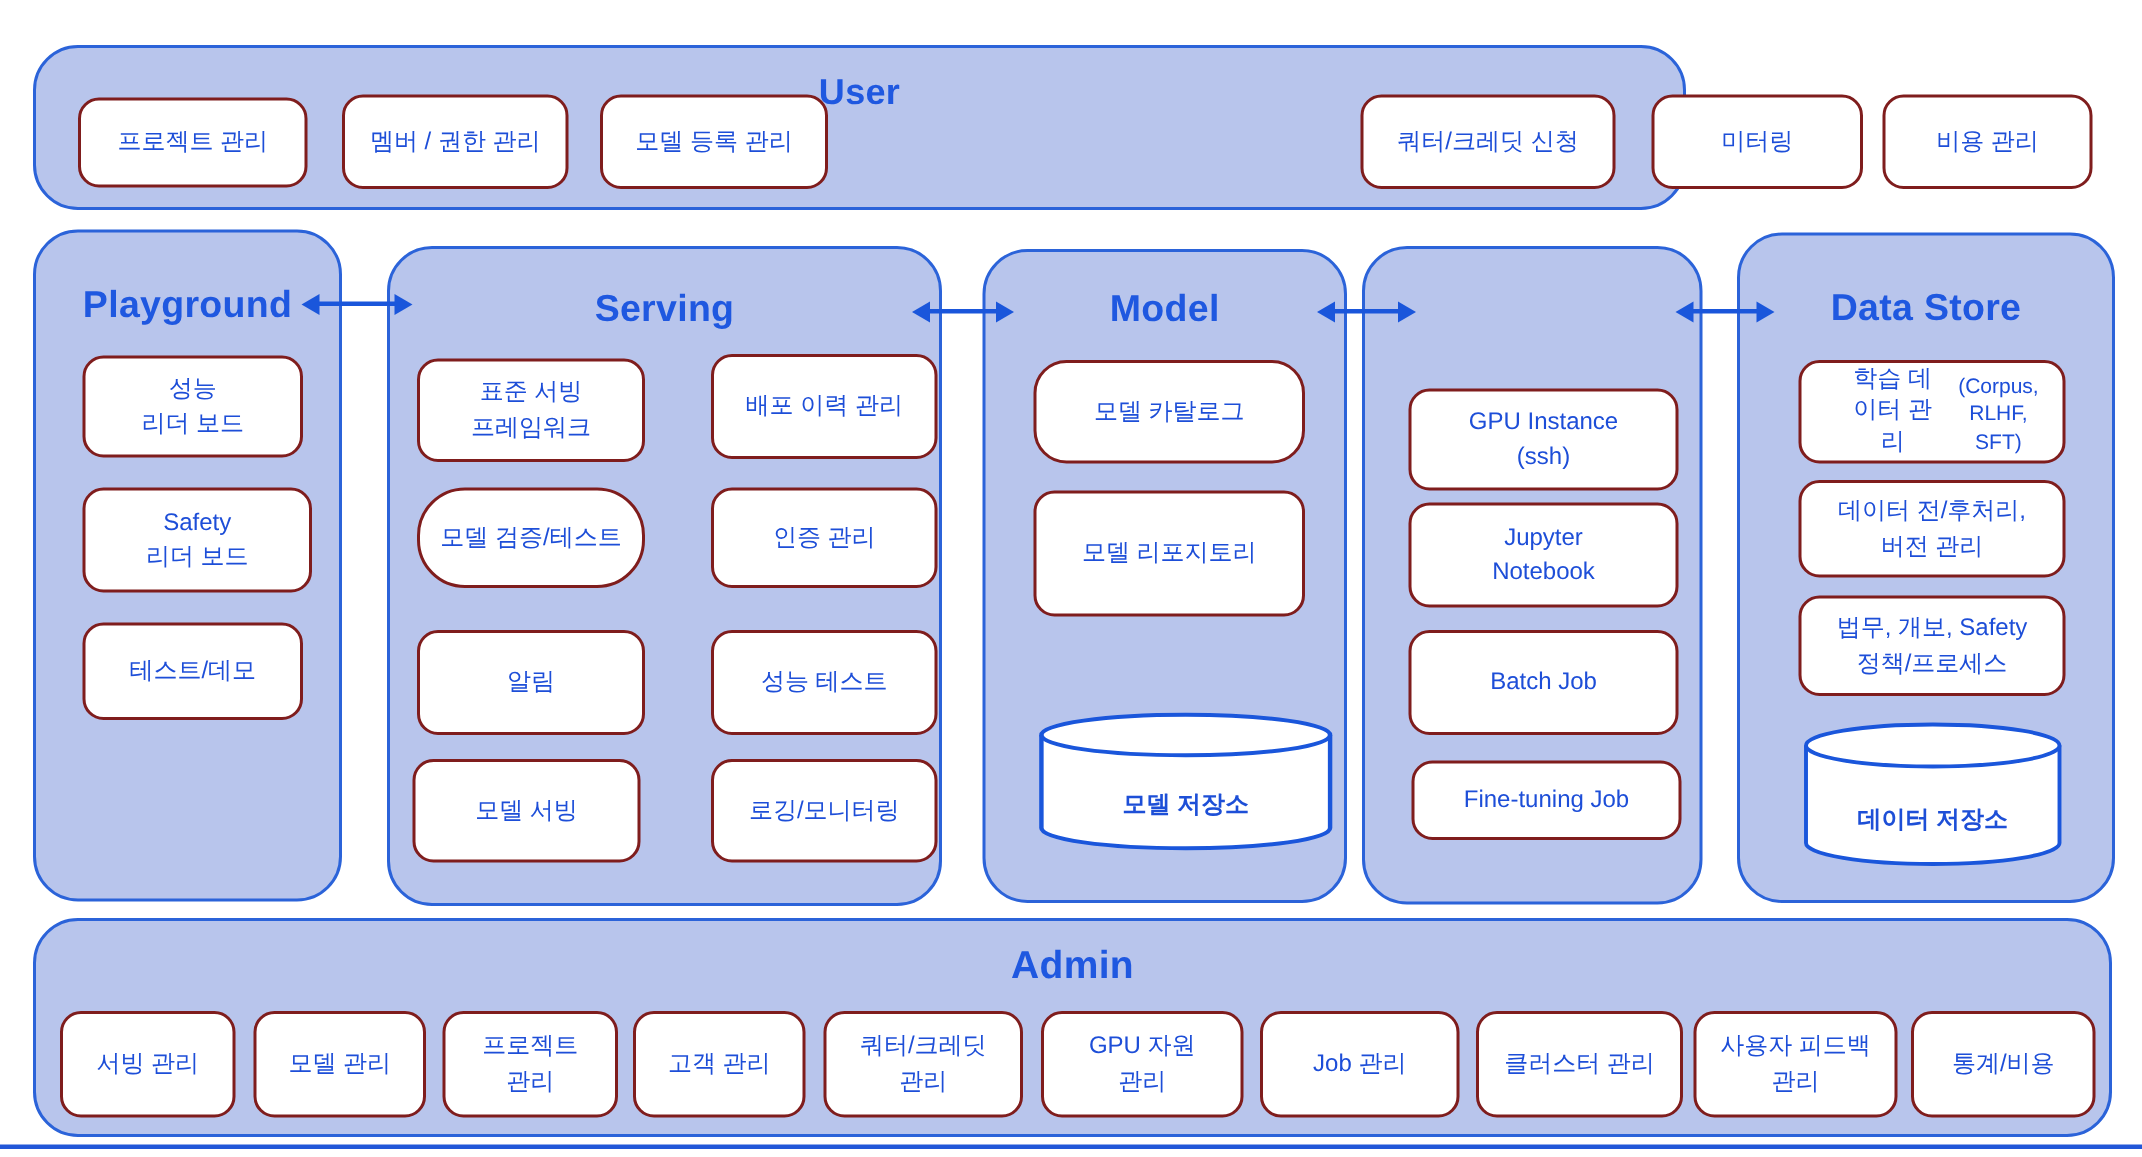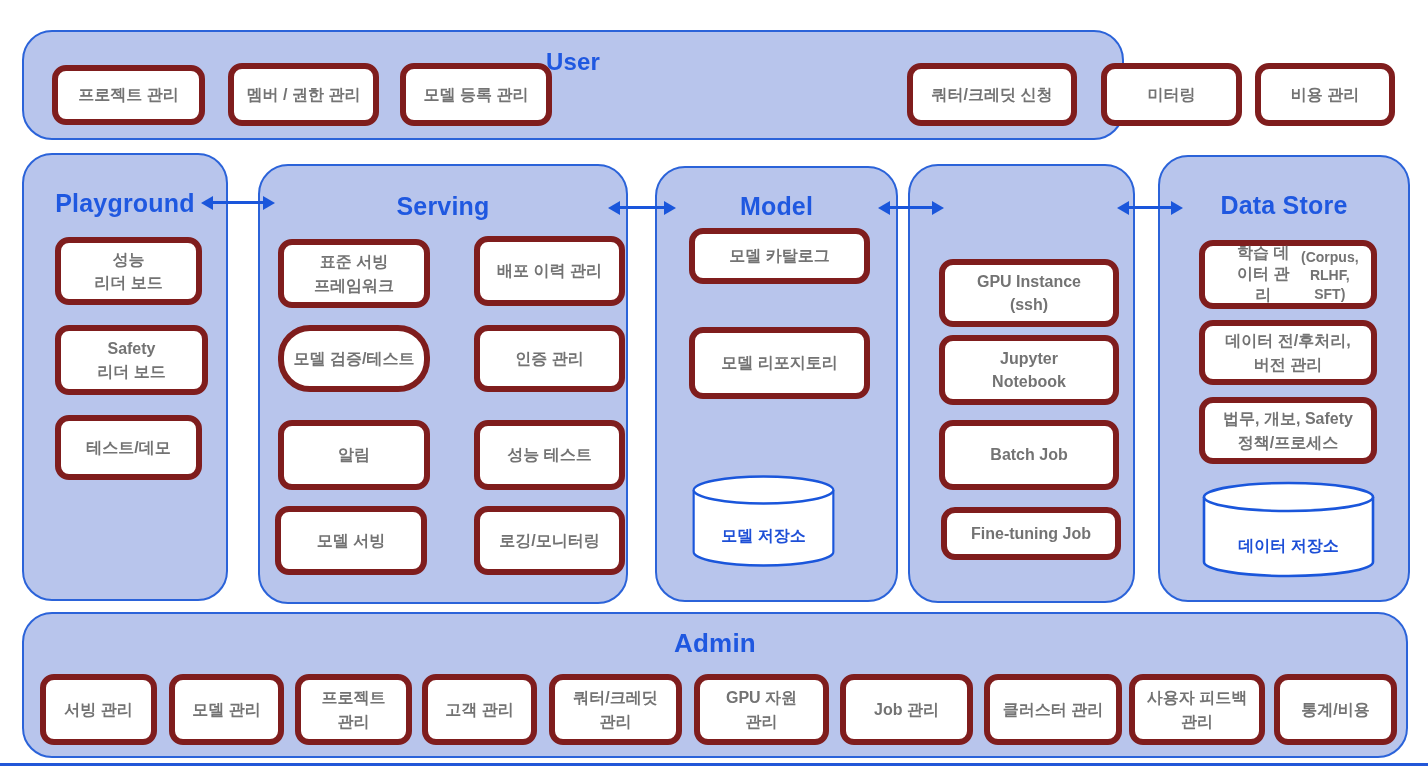--- a/index.html
+++ b/index.html
@@ -16,9 +16,9 @@
     font-weight:bold;font-size:25px;color:#1f58e0;letter-spacing:.2px;
   }
   .box{
-    position:absolute;background:#ffffff;border:6px solid #7f1d1d;border-radius:14px;
+    position:absolute;background:#ffffff;border:2px solid #7f1d1d;border-radius:14px;
     box-sizing:border-box;display:flex;align-items:center;justify-content:center;
-    text-align:center;font-weight:bold;font-size:16px;color:#737373;
+    text-align:center;font-weight:normal;font-size:16px;color:#1d4ed8;
     white-space:pre-line;line-height:1.45;padding:2px 6px;
   }
   .box.col{line-height:1.3;padding-left:27px;}

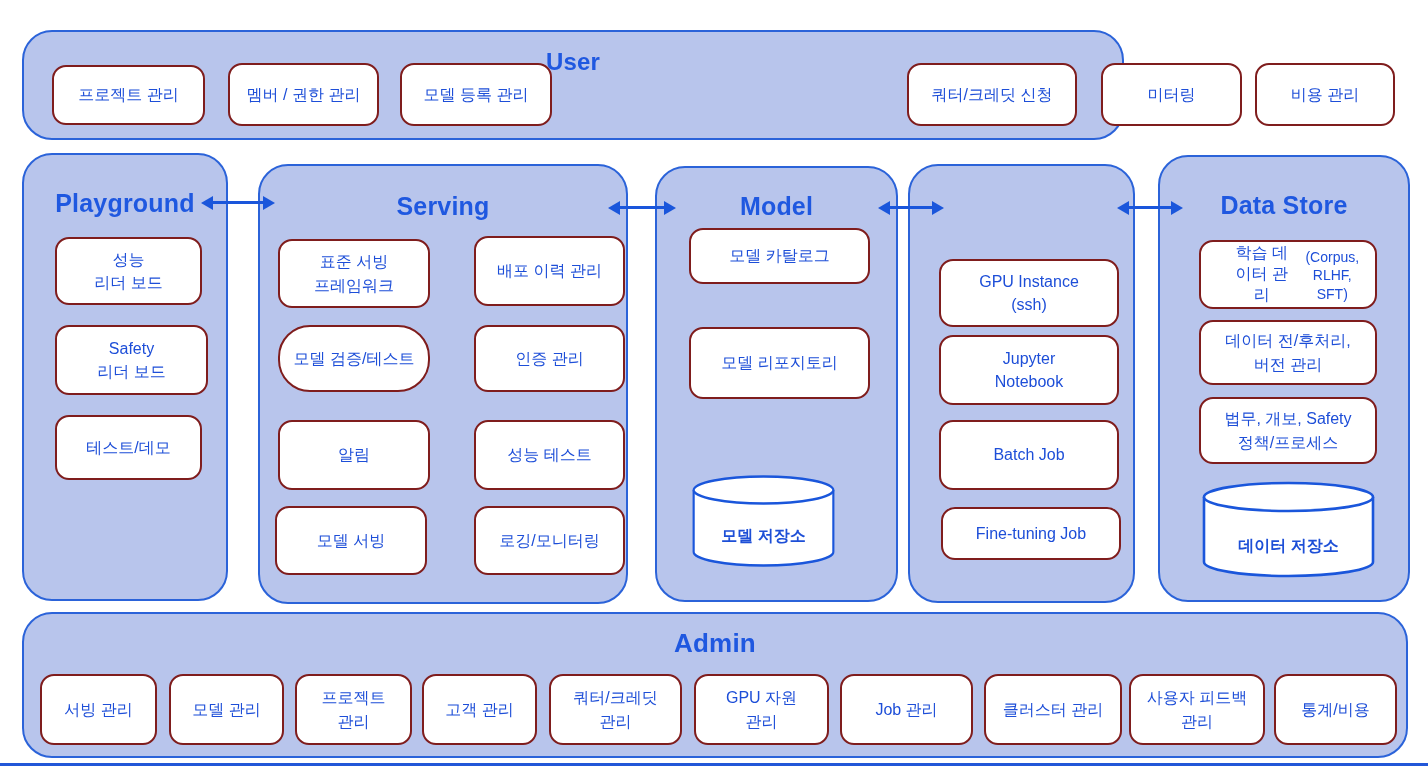--- a/index.html
+++ b/index.html
@@ -80,7 +80,7 @@
 
   <div class="panel" style="left:655px;top:166px;width:243px;height:436px;">
     <div class="ptitle" style="top:24px;text-align:center;">Model</div>
-    <div class="box" style="left:32px;top:60px;width:181px;height:56px;">모델 카탈로그</div>
+    <div class="box" style="left:32px;top:72px;width:181px;height:69px;border-radius:22px;">모델 카탈로그</div>
     <div class="box" style="left:32px;top:159px;width:181px;height:72px;text-align:center;">모델 리포지토리</div>
     <div class="cyl" style="left:35px;top:306px;width:143px;height:95px;">
       <svg viewBox="0 0 173 95" preserveAspectRatio="none">

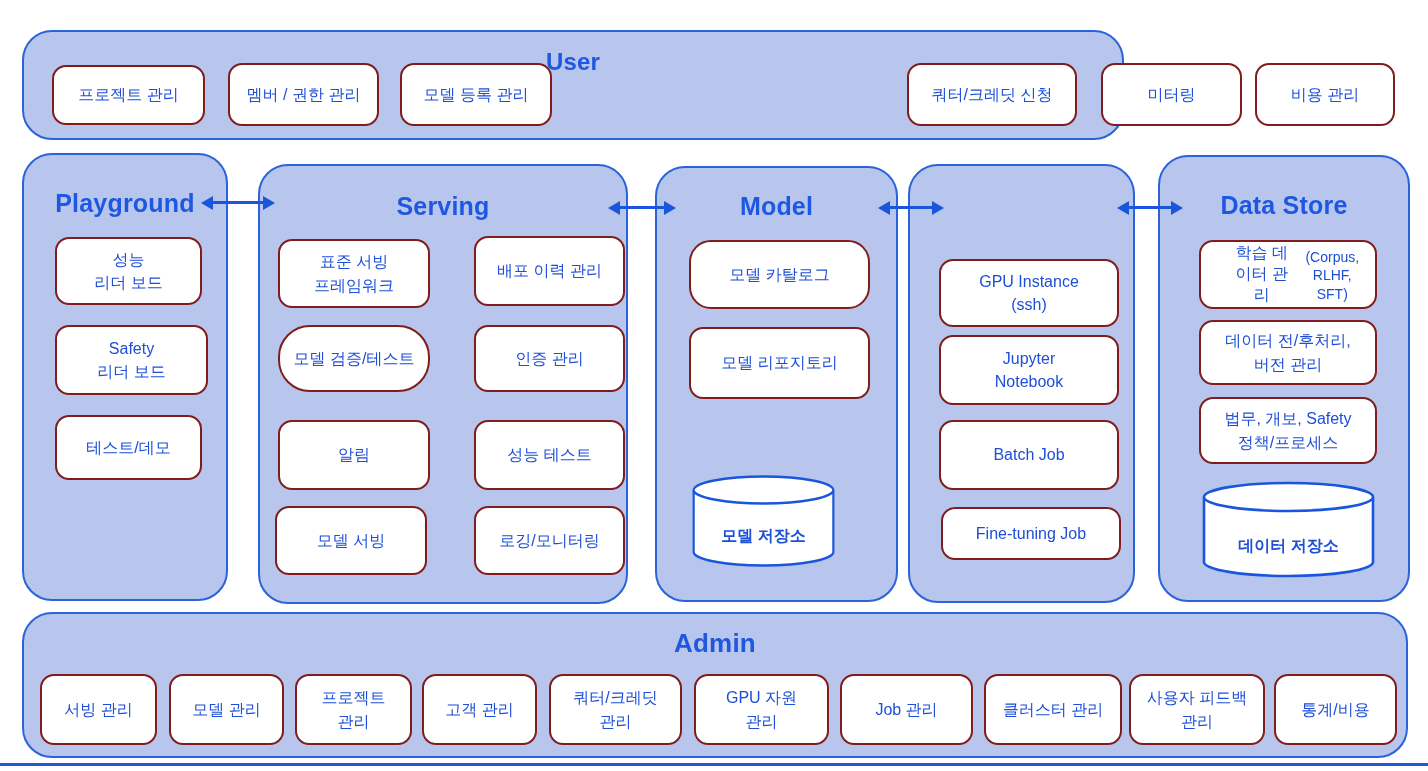--- a/index.html
+++ b/index.html
@@ -81,7 +81,7 @@
   <div class="panel" style="left:655px;top:166px;width:243px;height:436px;">
     <div class="ptitle" style="top:24px;text-align:center;">Model</div>
     <div class="box" style="left:32px;top:72px;width:181px;height:69px;border-radius:22px;">모델 카탈로그</div>
-    <div class="box" style="left:32px;top:159px;width:181px;height:72px;text-align:center;">모델 리포지토리</div>
+    <div class="box" style="left:32px;top:159px;width:181px;height:84px;text-align:center;">모델 리포지토리</div>
     <div class="cyl" style="left:35px;top:306px;width:143px;height:95px;">
       <svg viewBox="0 0 173 95" preserveAspectRatio="none">
         <path d="M2 16 V78 a84.5 13.5 0 0 0 169 0 V16" fill="#ffffff" stroke="#1a56db" stroke-width="2.6"></path>

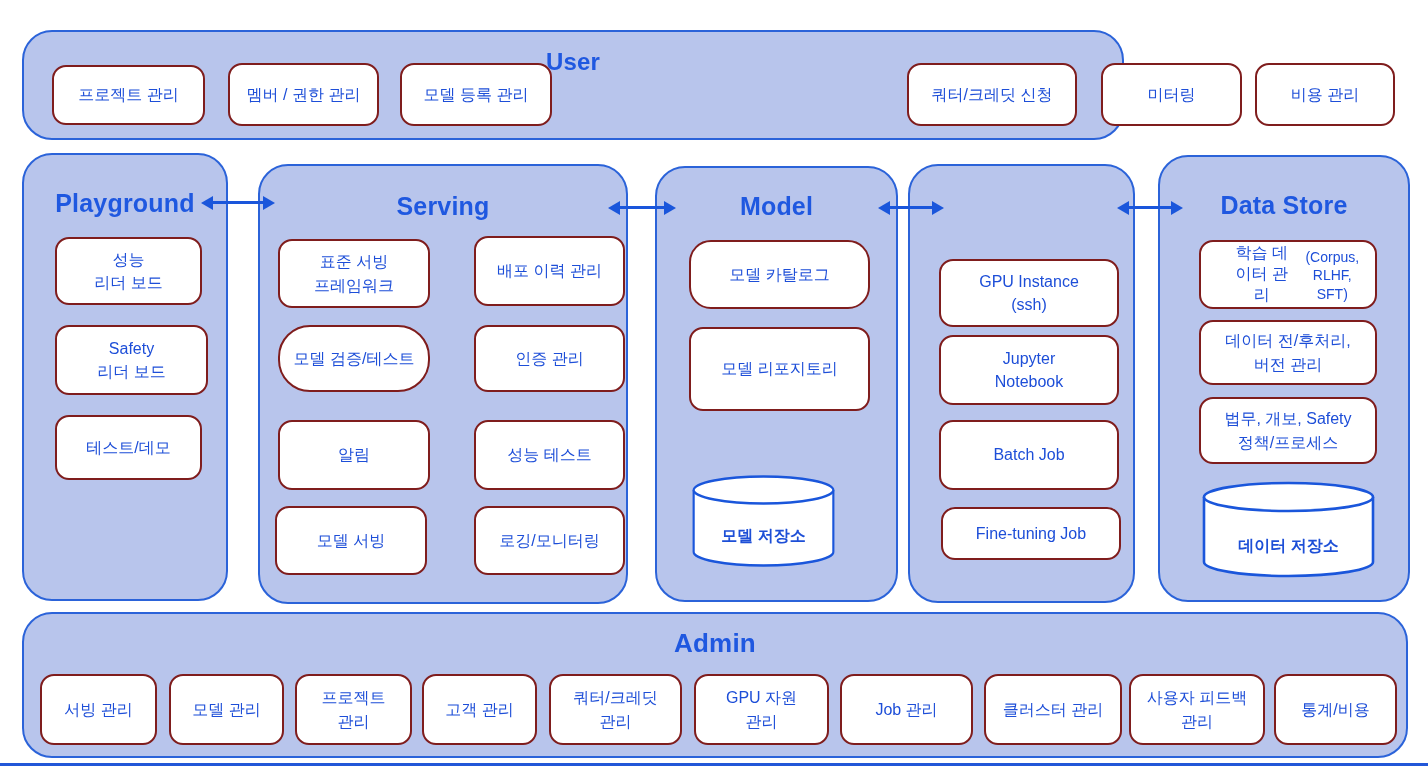--- a/index.html
+++ b/index.html
@@ -82,7 +82,7 @@
     <div class="ptitle" style="top:24px;text-align:center;">Model</div>
     <div class="box" style="left:32px;top:72px;width:181px;height:69px;border-radius:22px;">모델 카탈로그</div>
     <div class="box" style="left:32px;top:159px;width:181px;height:84px;text-align:center;">모델 리포지토리</div>
-    <div class="cyl" style="left:35px;top:306px;width:143px;height:95px;">
+    <div class="cyl" style="left:35px;top:306px;width:173px;height:95px;padding-left:24px;">
       <svg viewBox="0 0 173 95" preserveAspectRatio="none">
         <path d="M2 16 V78 a84.5 13.5 0 0 0 169 0 V16" fill="#ffffff" stroke="#1a56db" stroke-width="2.6"></path>
         <ellipse cx="86.5" cy="16" rx="84.5" ry="13.5" fill="#ffffff" stroke="#1a56db" stroke-width="2.6"></ellipse>

